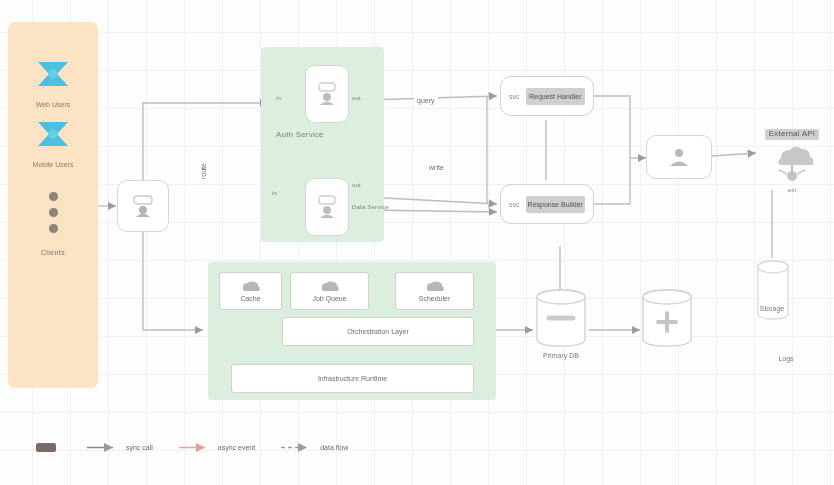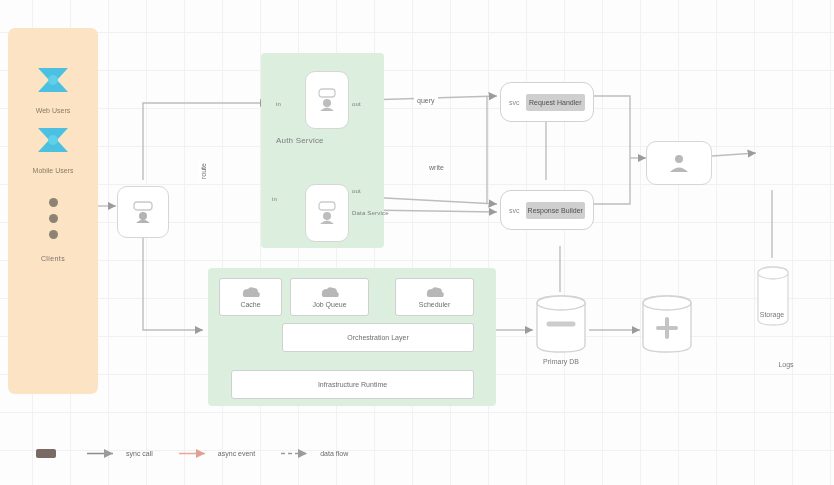--- a/index.html
+++ b/index.html
@@ -19,7 +19,7 @@
     background-size:38px 38px;
     background-position:-6px -6px;
   }
-  .abs{position:absolute;margin-top:6px;}
+  .abs{position:absolute;}
 
   
   .txt{

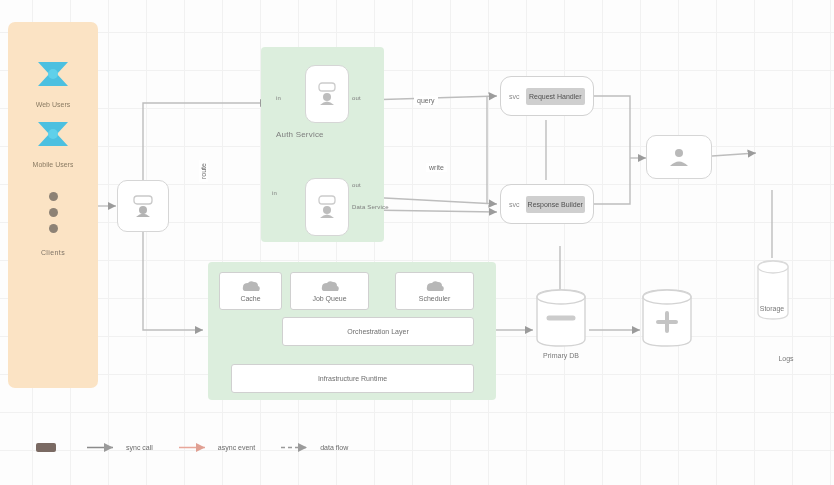--- a/index.html
+++ b/index.html
@@ -241,6 +241,16 @@
     </svg>
   </div>
 
+  <div class="abs" style="left:757px;top:122px;width:70px;text-align:center;">
+    <div class="txt dark" style="background:#cfcfcf;border-radius:2px;display:inline-block;padding:1px 4px;color:#565656;">External API</div>
+    <svg width="46" height="44" viewBox="0 0 46 44" style="display:block;margin:2px auto 0;">
+      <path d="M12 16 q0-8 9-8 q5-6 12-1 q8 0 8 8 q5 2 3 8 h-32 q-6-2 0-7z" fill="#c8c8c8"></path>
+      <path d="M23 23 v6" stroke="#c0c0c0" stroke-width="2" fill="none"></path>
+      <circle cx="23" cy="34" r="5" fill="#c4c4c4"></circle>
+      <path d="M10 28 l8 4 M36 28 l-8 4" stroke="#c6c6c6" stroke-width="1.6" fill="none"></path>
+    </svg>
+    <div class="txt tiny" style="margin-top:1px;">ext</div>
+  </div>
 
   <div class="abs group" id="group-platform"></div>
 

